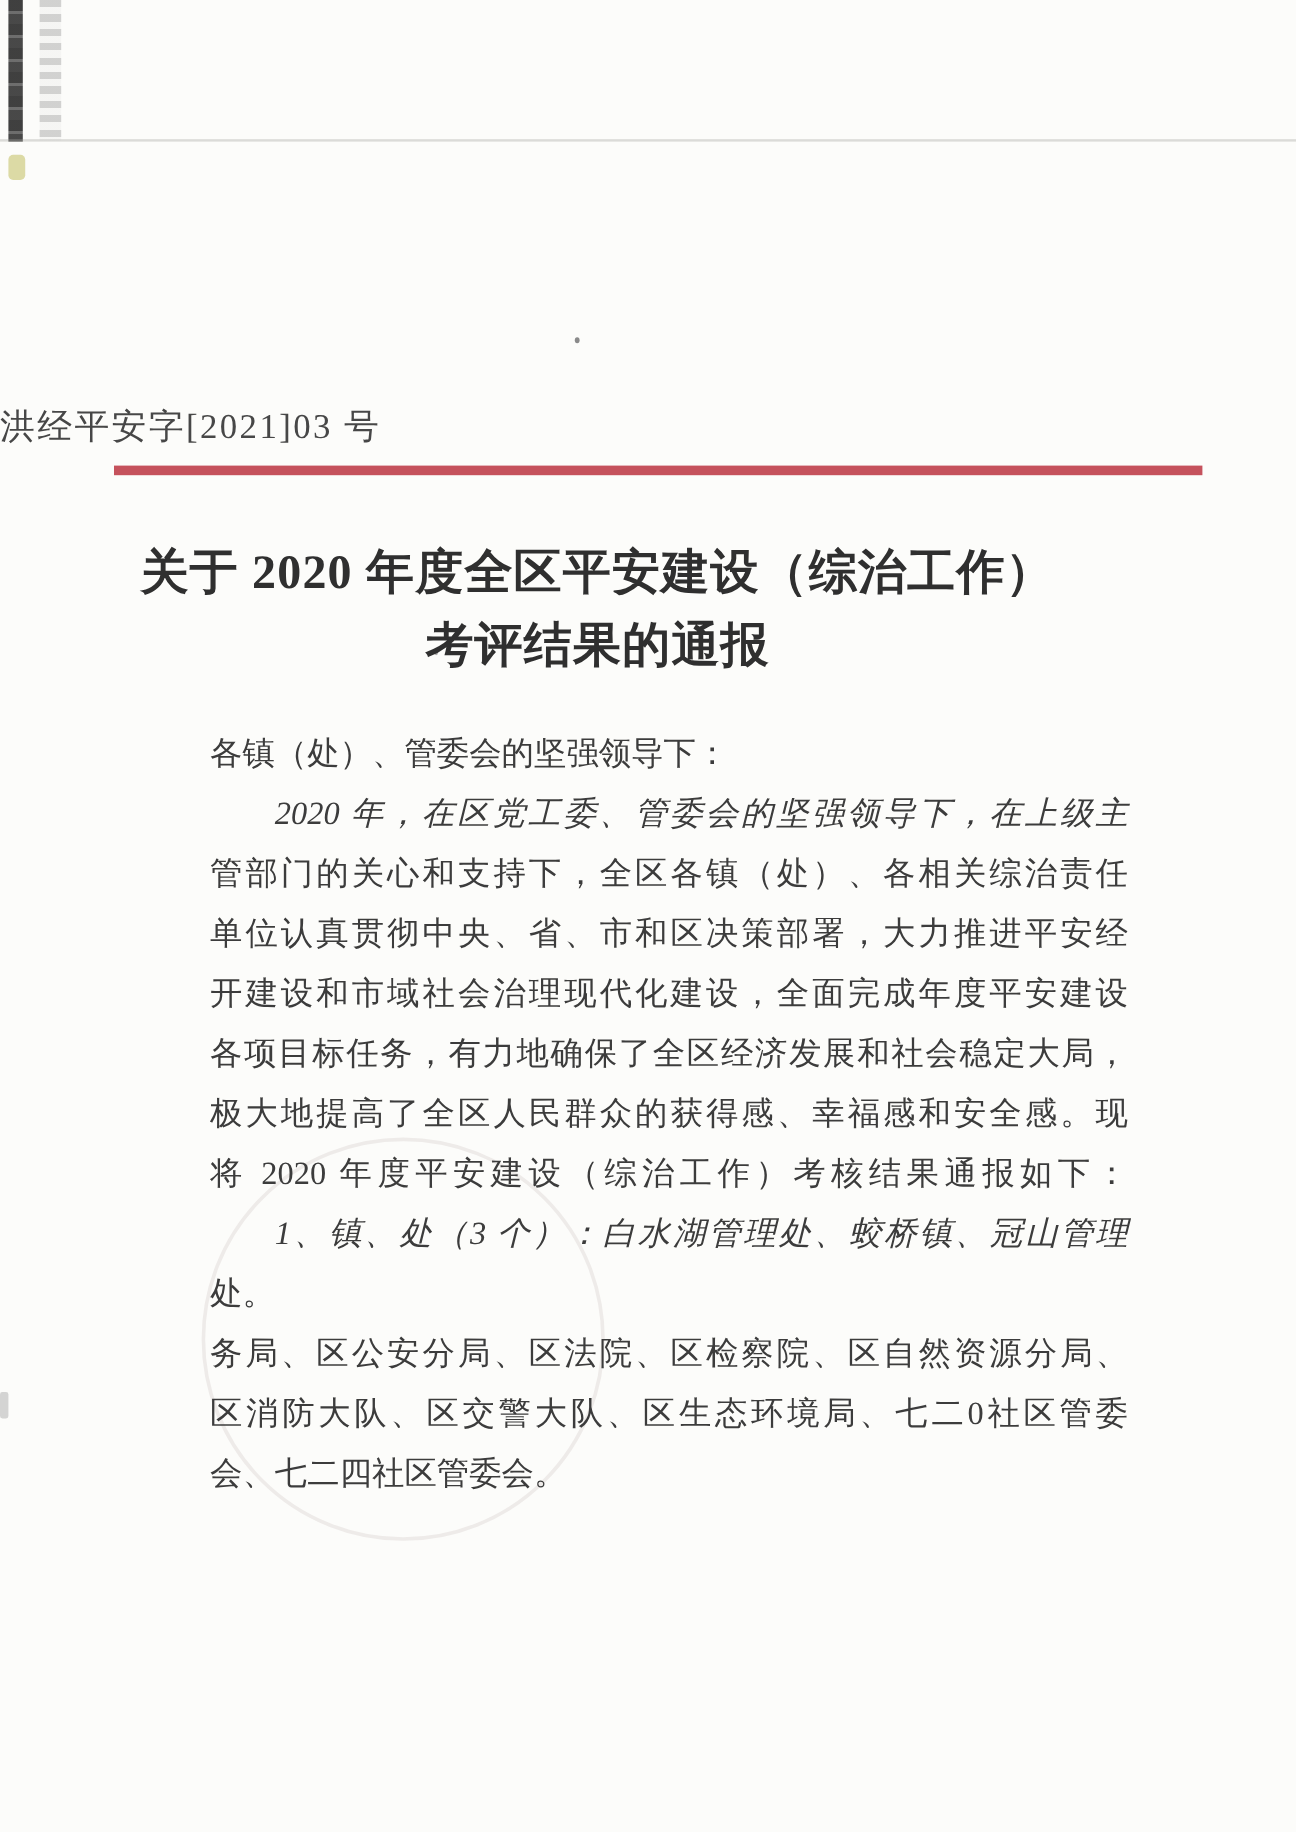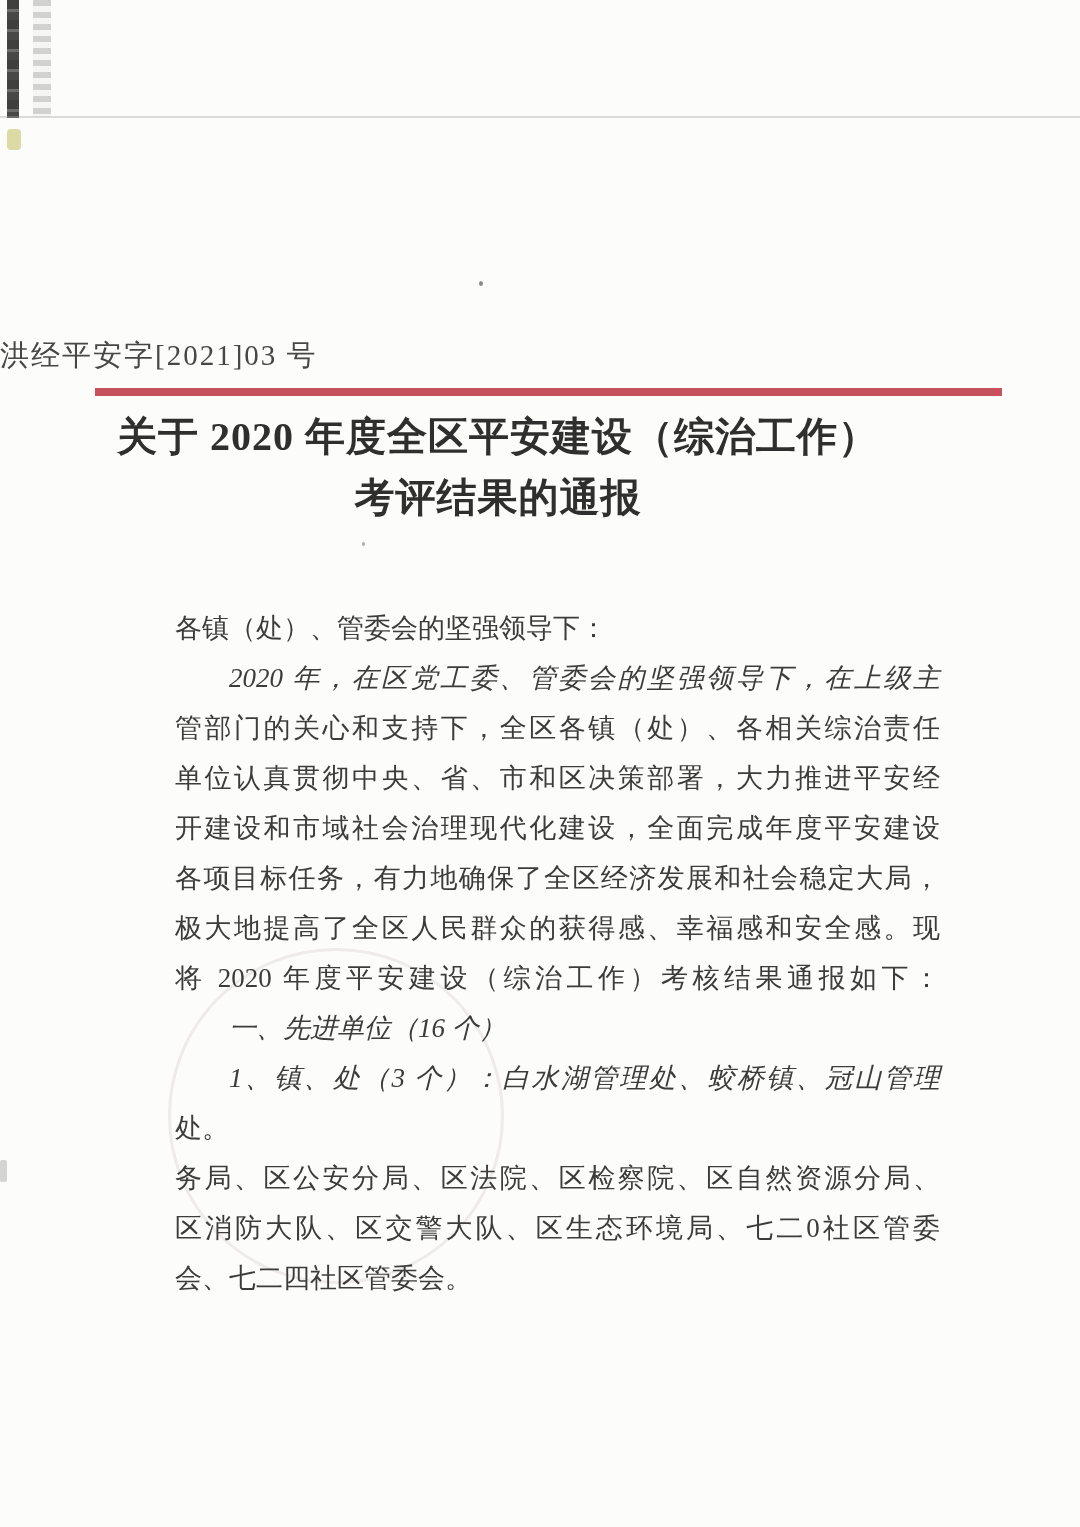--- a/index.html
+++ b/index.html
@@ -66,7 +66,7 @@
   }
   
   .title{
-    position:absolute;left:0;top:406px;width:996px;text-align:center;
+    position:absolute;left:0;top:446px;width:996px;text-align:center;
     font-size:40px;font-weight:600;color:var(--title_text);
     line-height:61px;letter-spacing:1px;
   }

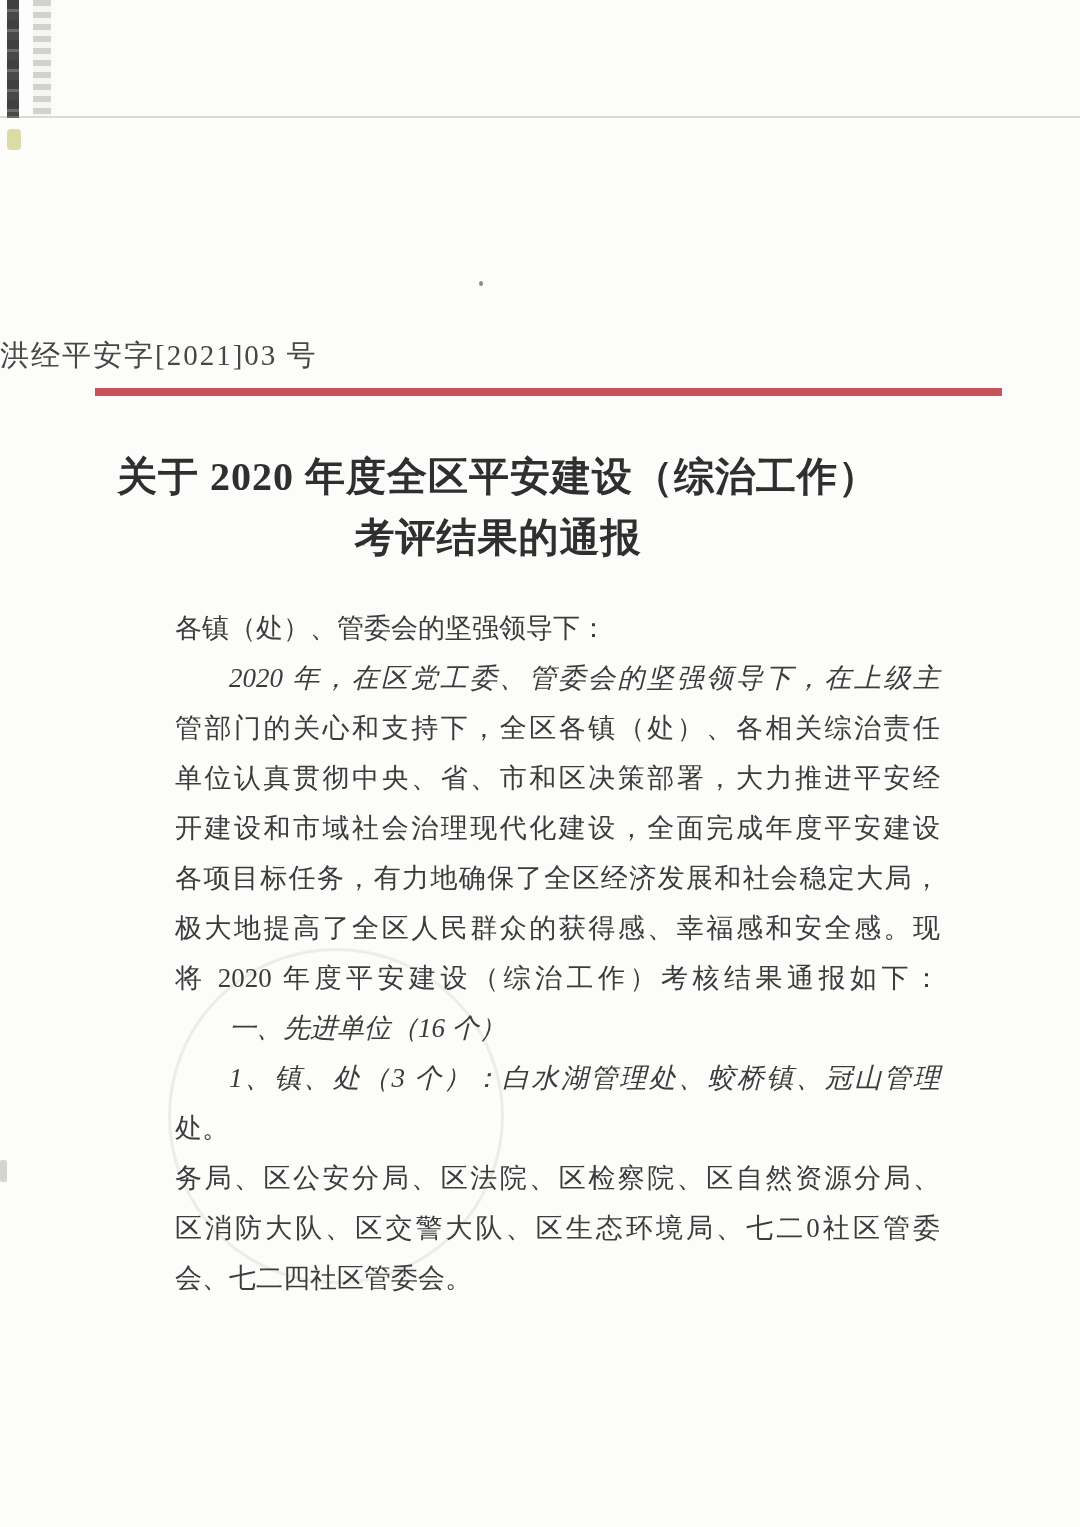--- a/index.html
+++ b/index.html
@@ -112,7 +112,6 @@
     <div class="bline fill">各项目标任务，有力地确保了全区经济发展和社会稳定大局，</div>
     <div class="bline fill">极大地提高了全区人民群众的获得感、幸福感和安全感。现</div>
     <div class="bline fill">将 2020 年度平安建设（综治工作）考核结果通报如下：</div>
-    <div class="bline indent">一、先进单位（16 个）</div>
     <div class="bline fill indent">1、镇、处（3 个）：白水湖管理处、蛟桥镇、冠山管理</div>
     <div class="bline">处。</div>
     <div class="bline fill">务局、区公安分局、区法院、区检察院、区自然资源分局、</div>

